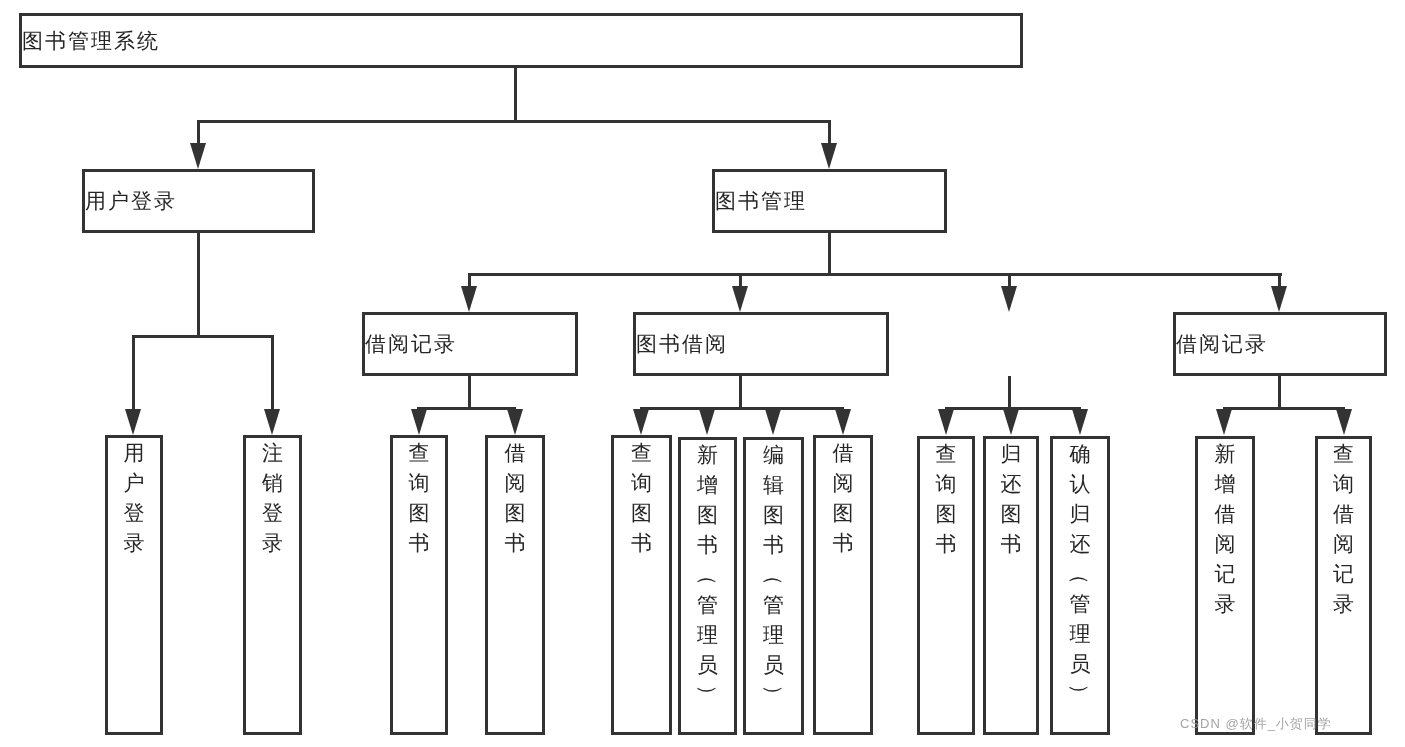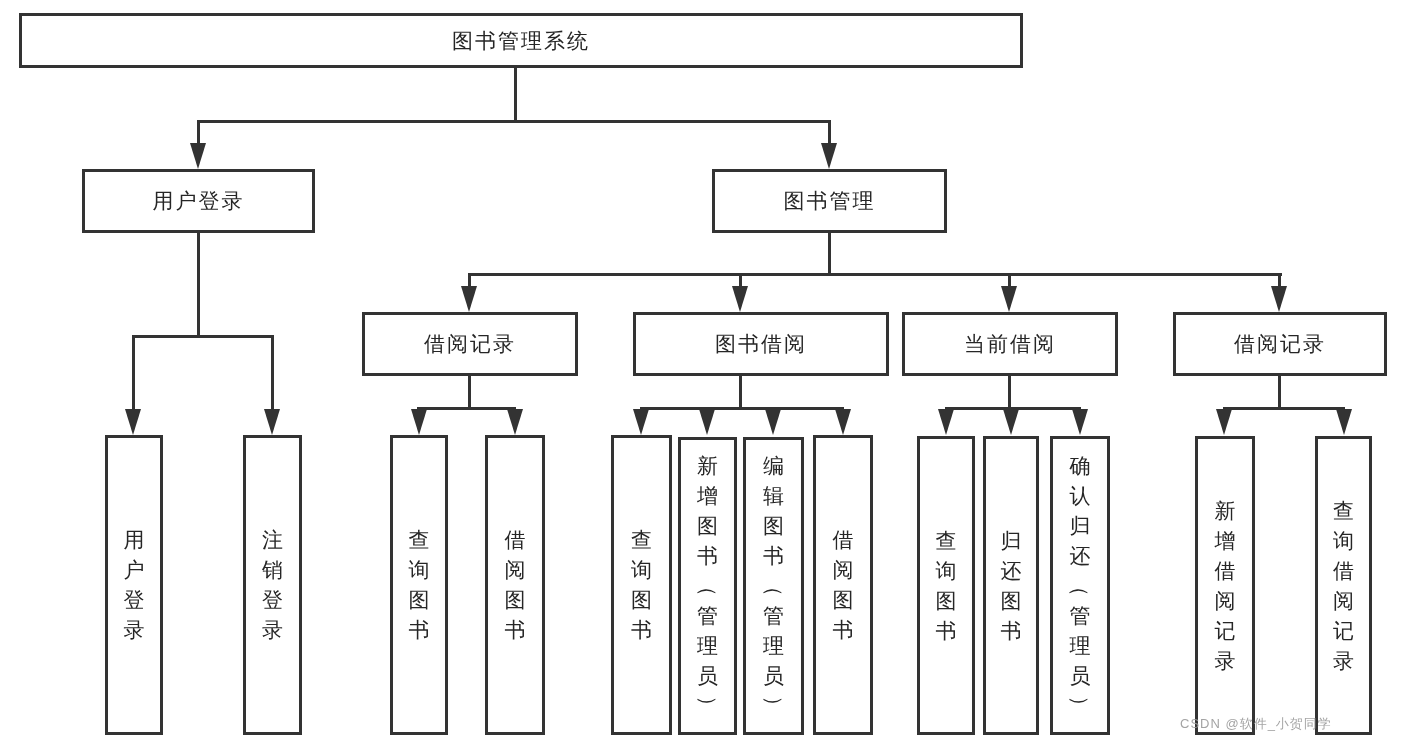--- a/index.html
+++ b/index.html
@@ -25,7 +25,7 @@
     background: var(--boxbg);
     display: flex;
     align-items: center;
-    justify-content: center;
+    justify-content: flex-start;
   }
   .hbox { font-size: 21px; letter-spacing: 2px; }
   .vbox { flex-direction: column; }

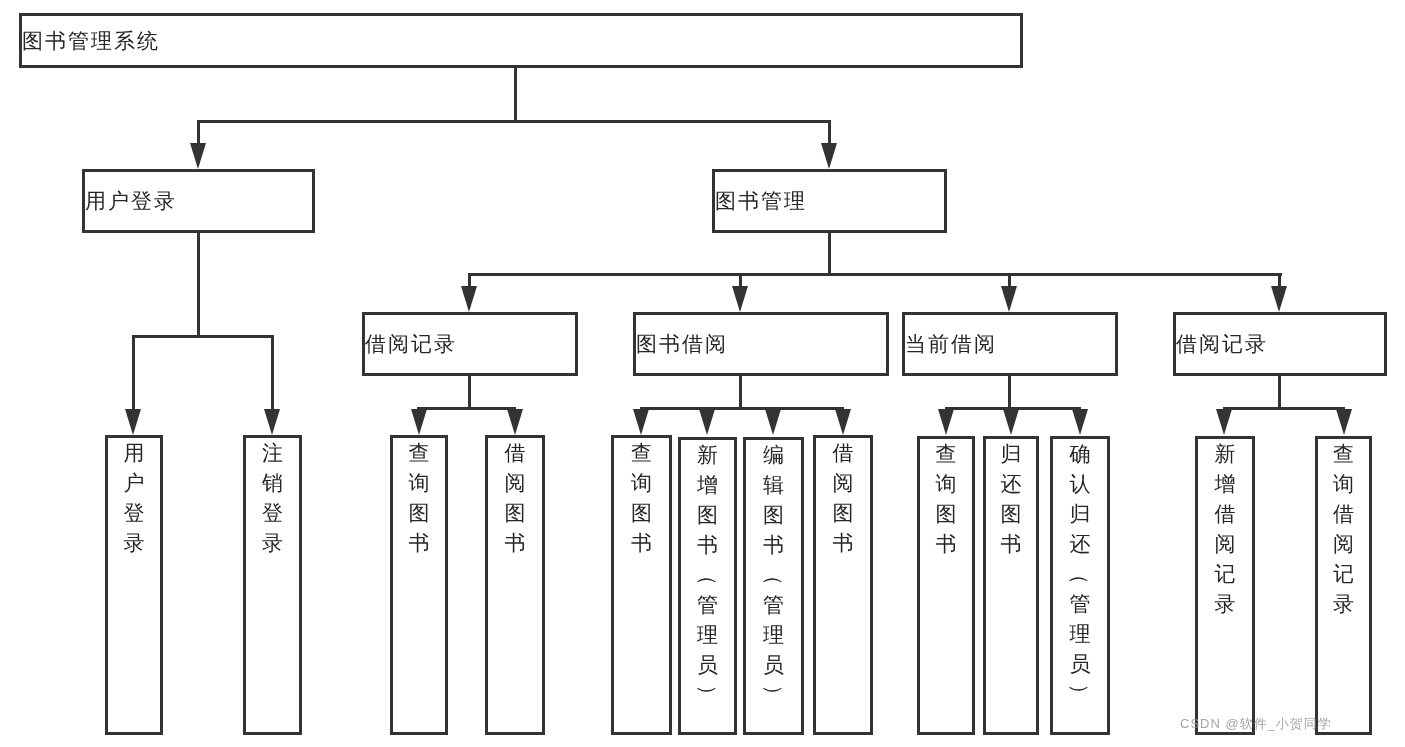--- a/index.html
+++ b/index.html
@@ -104,9 +104,6 @@
   <div class="box hbox" style="left:633px; top:312px; width:256px; height:64px;">
     <span>图书借阅</span>
   </div>
-  <div class="box hbox" style="left:902px; top:312px; width:216px; height:64px;">
-    <span>当前借阅</span>
-  </div>
   <div class="box hbox" style="left:1173px; top:312px; width:214px; height:64px;">
     <span>借阅记录</span>
   </div>

